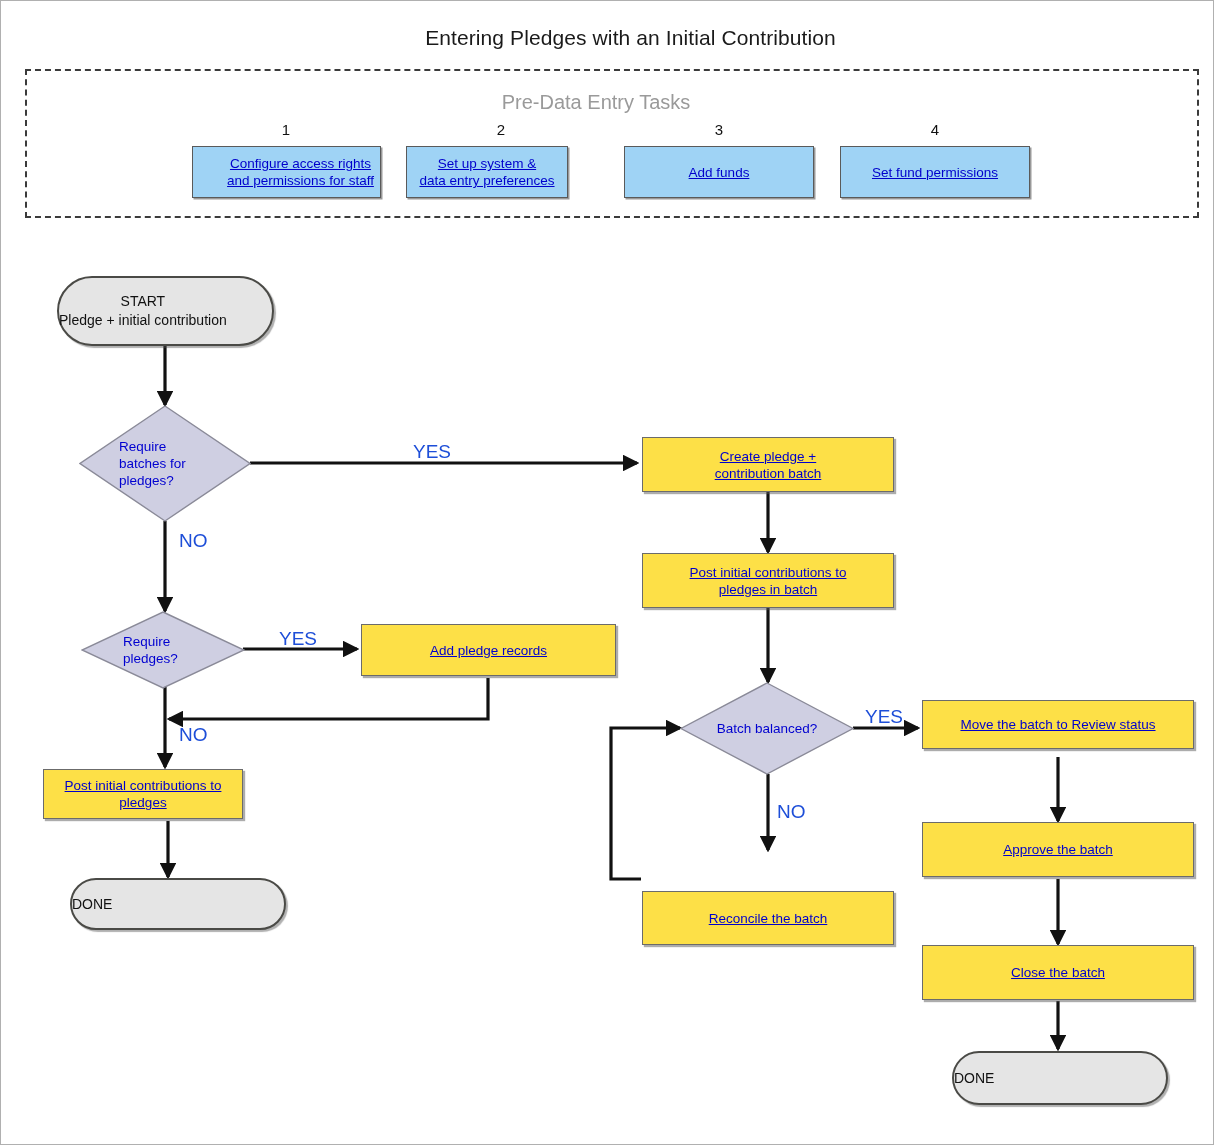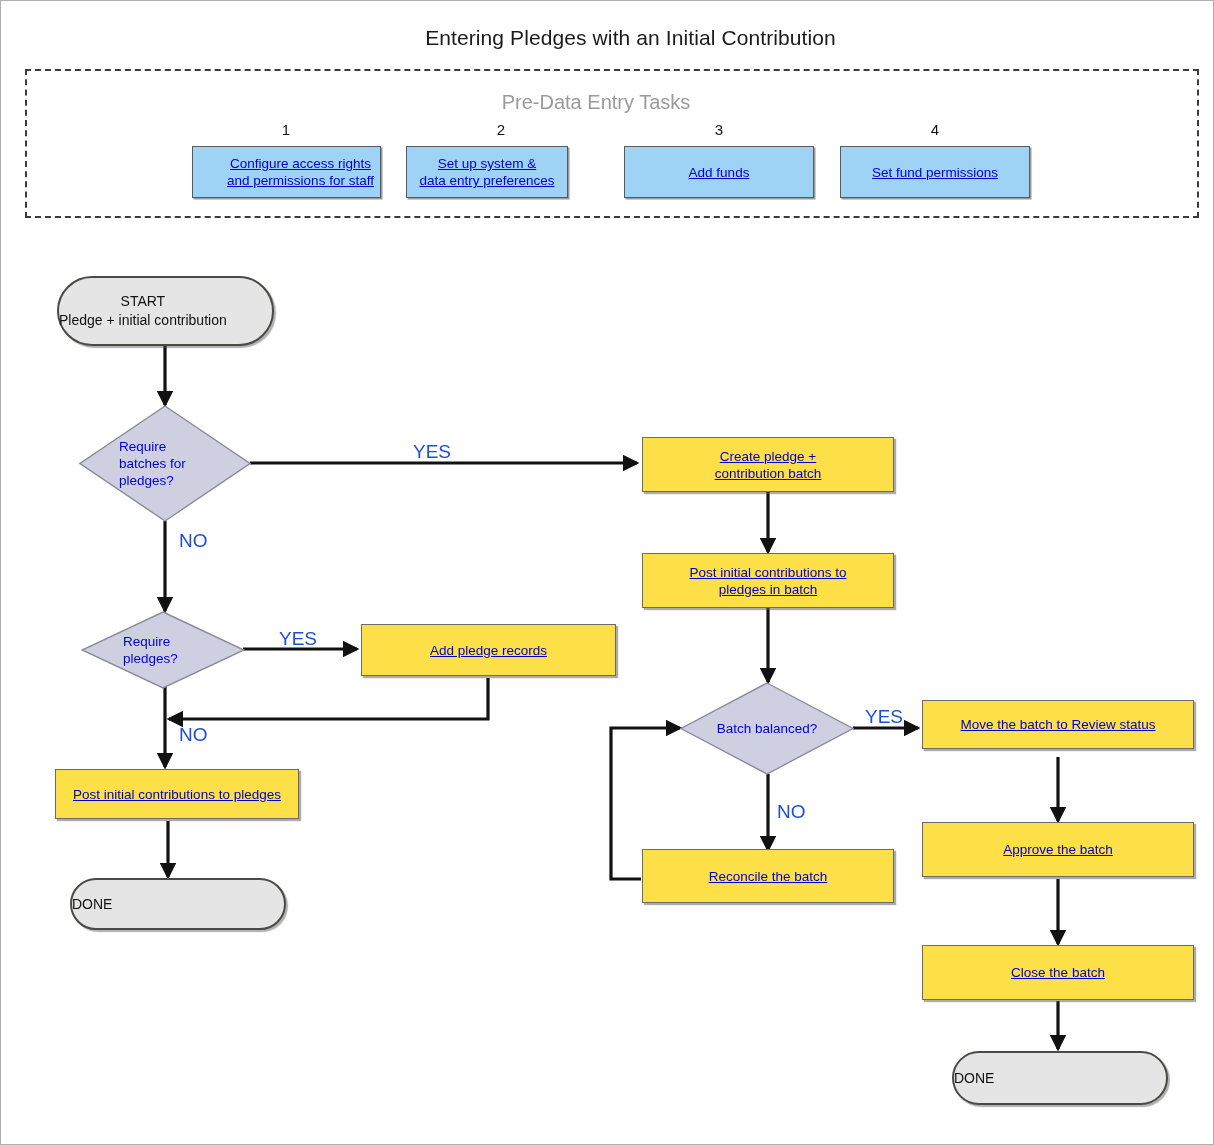--- a/index.html
+++ b/index.html
@@ -264,7 +264,7 @@
     <span class="lnk">Add pledge records</span>
   </div>
 
-  <div class="orange-box" style="left:54px; top:768px; width:244px; height:50px;">
+  <div class="orange-box" style="left:42px; top:768px; width:200px; height:50px;">
     <span class="lnk">Post initial contributions to pledges</span>
   </div>
 

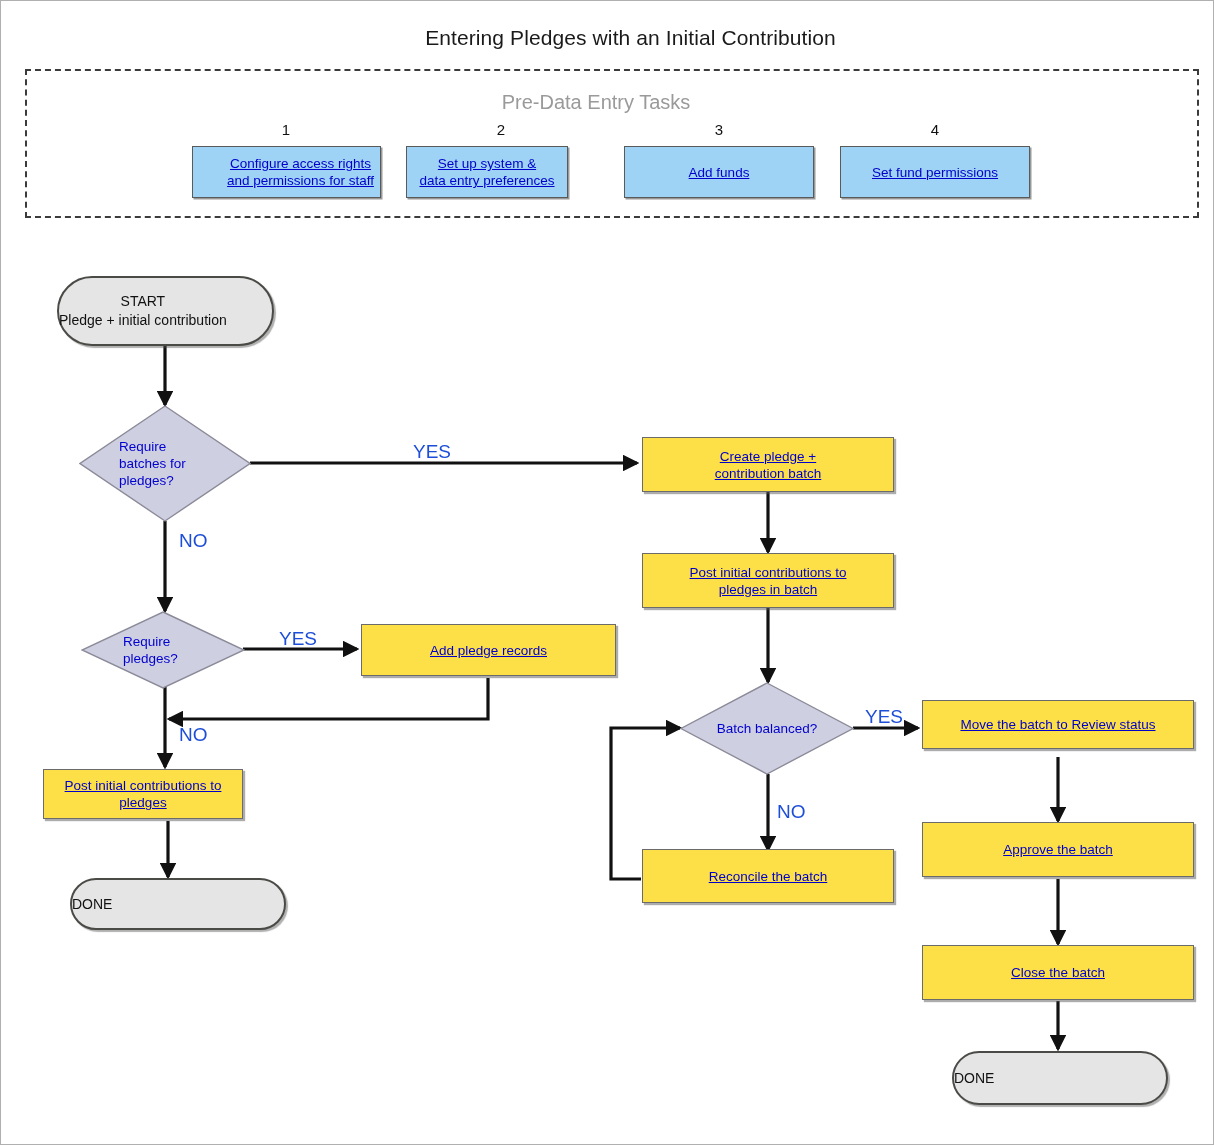--- a/index.html
+++ b/index.html
@@ -295,7 +295,7 @@
   <div class="edge-label" style="left:864px; top:705px;">YES</div>
   <div class="edge-label" style="left:776px; top:800px;">NO</div>
 
-  <div class="orange-box" style="left:641px; top:848px; width:252px; height:54px;">
+  <div class="orange-box" style="left:641px; top:890px; width:252px; height:54px;">
     <span class="lnk">Reconcile the batch</span>
   </div>
 

